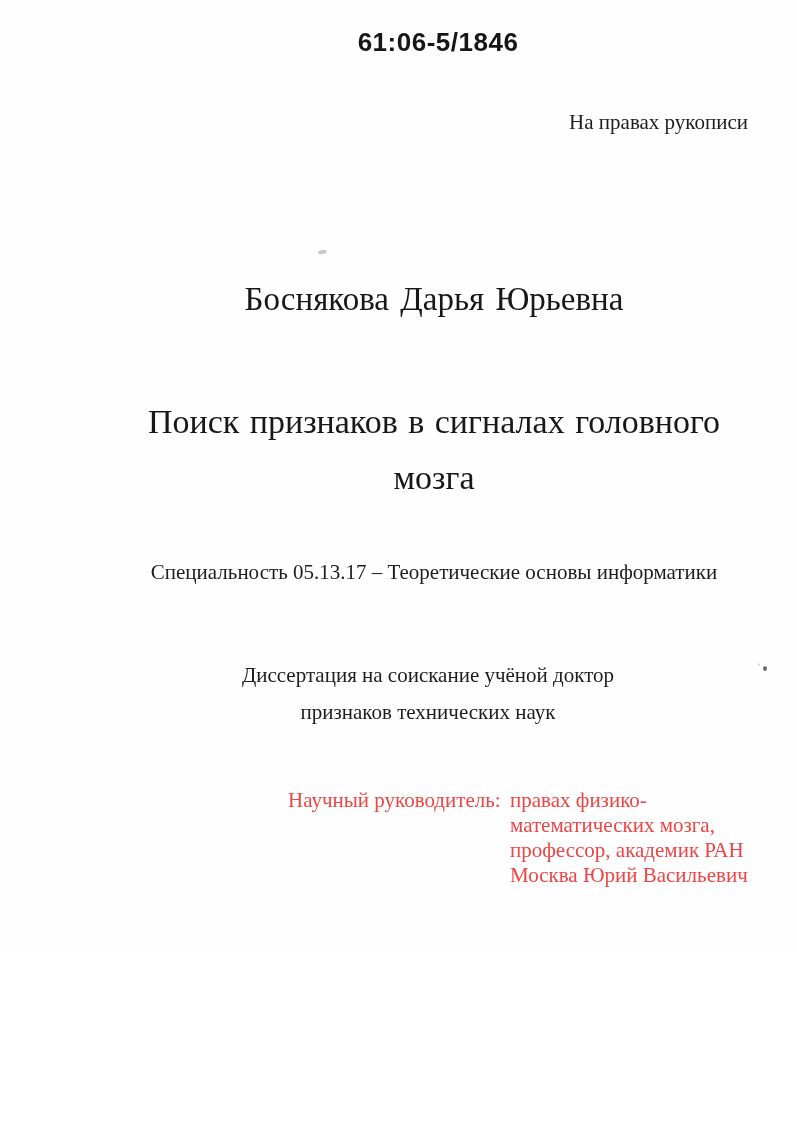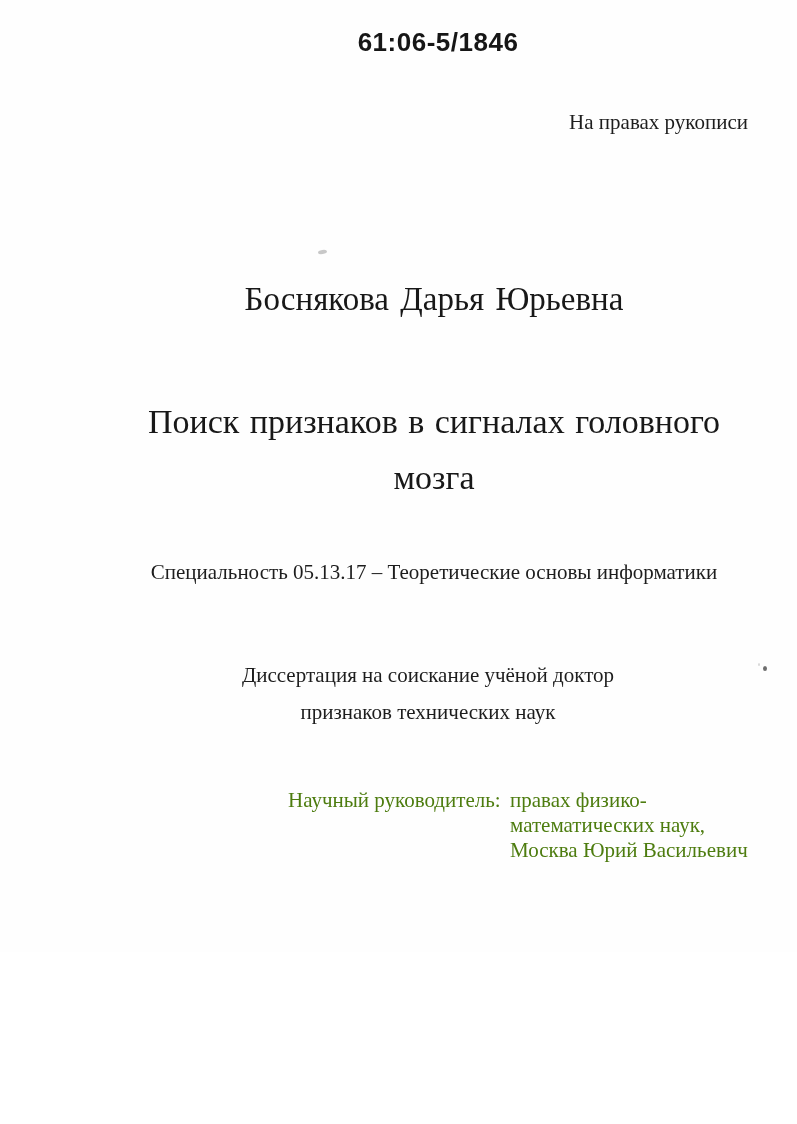--- a/index.html
+++ b/index.html
@@ -79,7 +79,7 @@
     font-size: 21px;
     line-height: 25px;
     display: flex;
-    color: #4d7c0f;
+    color: #ef4444;
   }
   .supervisor-label { width: 222px; flex: none; }
   .supervisor-details { flex: 1 1 auto; }

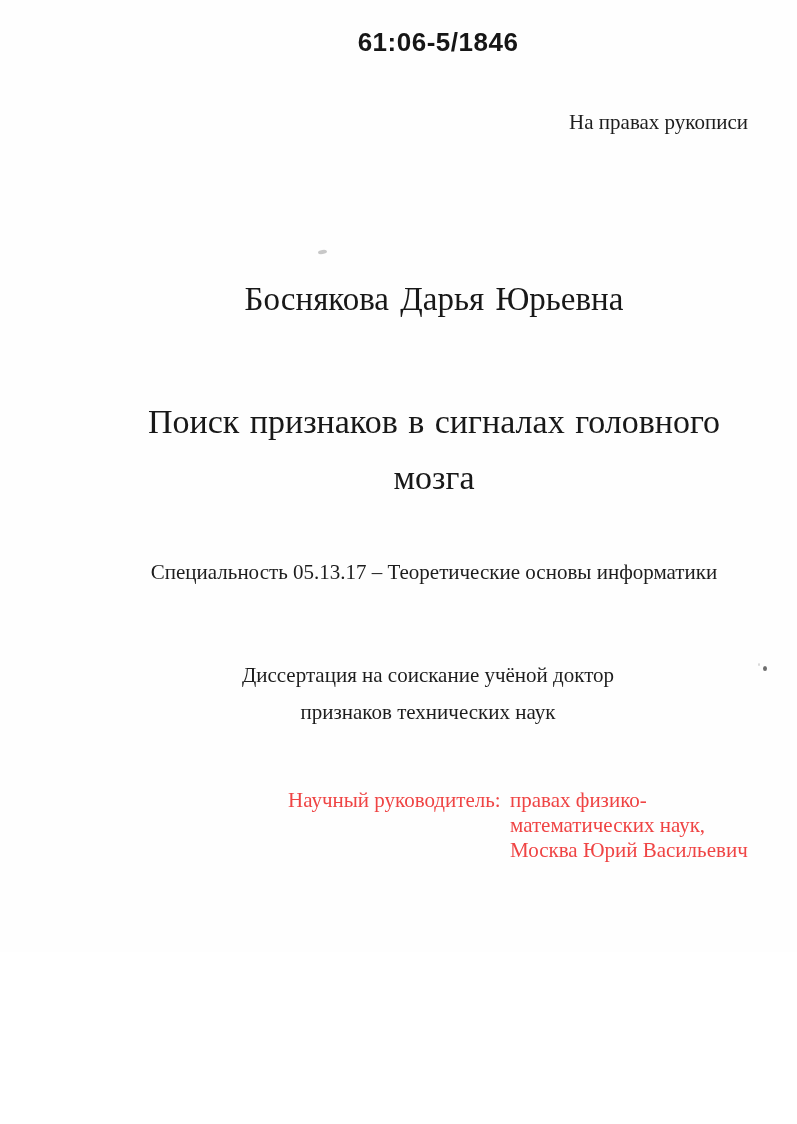--- a/index.html
+++ b/index.html
@@ -145,7 +145,7 @@
     <div class="supervisor-label">Научный руководитель:</div>
     <div class="supervisor-details">
       <div>правах физико-</div>
-      <div>математических наук,</div>
+      <div>математических мозга,</div>
       <div>Москва Юрий Васильевич</div>
     </div>
   </div>

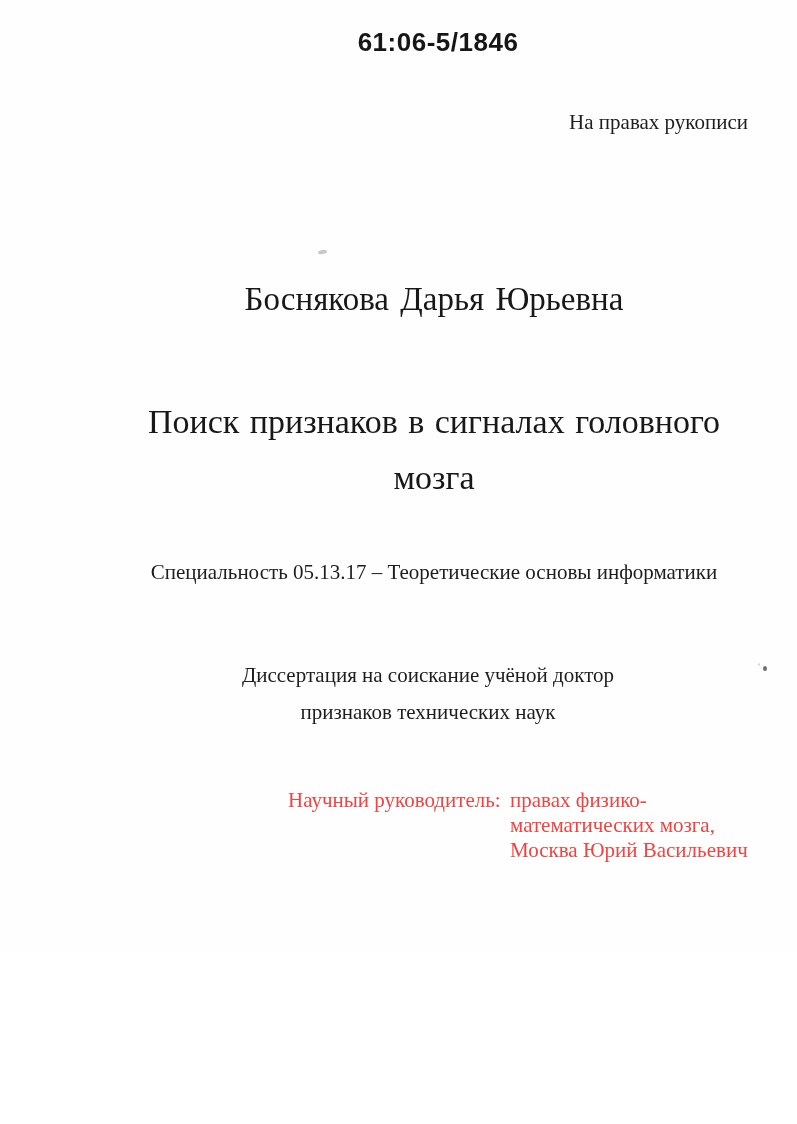--- a/index.html
+++ b/index.html
@@ -146,6 +146,7 @@
     <div class="supervisor-details">
       <div>правах физико-</div>
       <div>математических мозга,</div>
+      <div>профессор, академик РАН</div>
       <div>Москва Юрий Васильевич</div>
     </div>
   </div>

